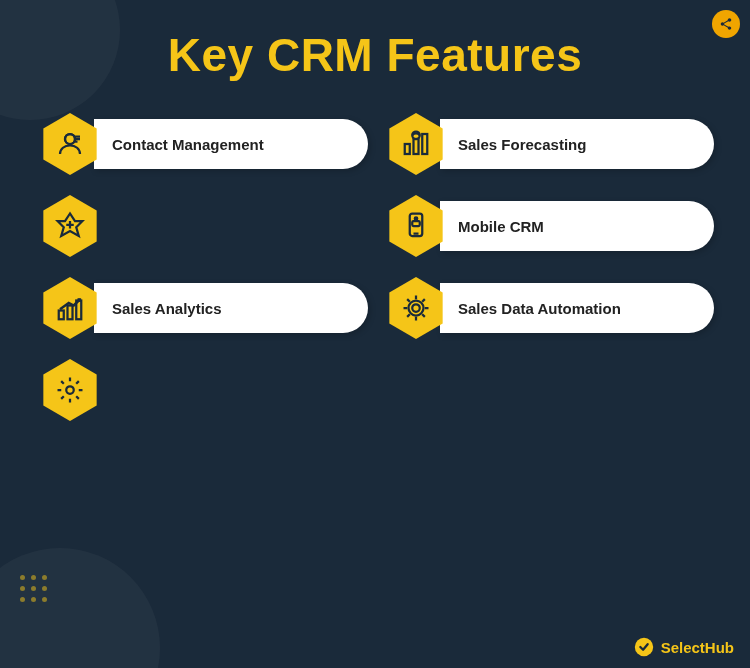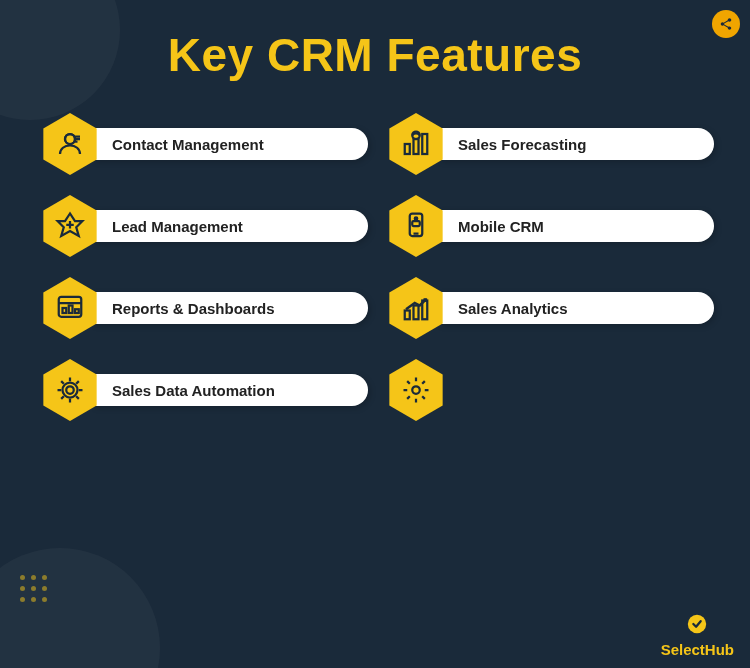--- a/index.html
+++ b/index.html
@@ -115,7 +115,7 @@
       flex: 1;
       background: white;
       border-radius: 0 30px 30px 0;
-      height: 32px;
+      height: 50px;
       display: flex;
       align-items: center;
       padding-left: 18px;

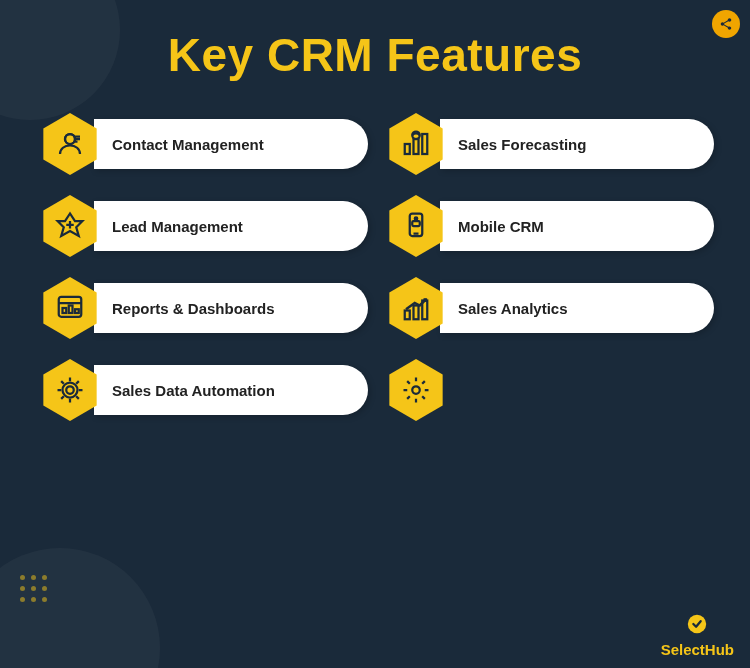--- a/index.html
+++ b/index.html
@@ -236,9 +236,6 @@
           <line x1="9" y1="11" x2="15" y2="11"></line>
         </svg>
       </div>
-    </div>
-    <div class="feature-label-wrap">
-      <span class="feature-label">Lead Management</span>
     </div>
   </div>
 

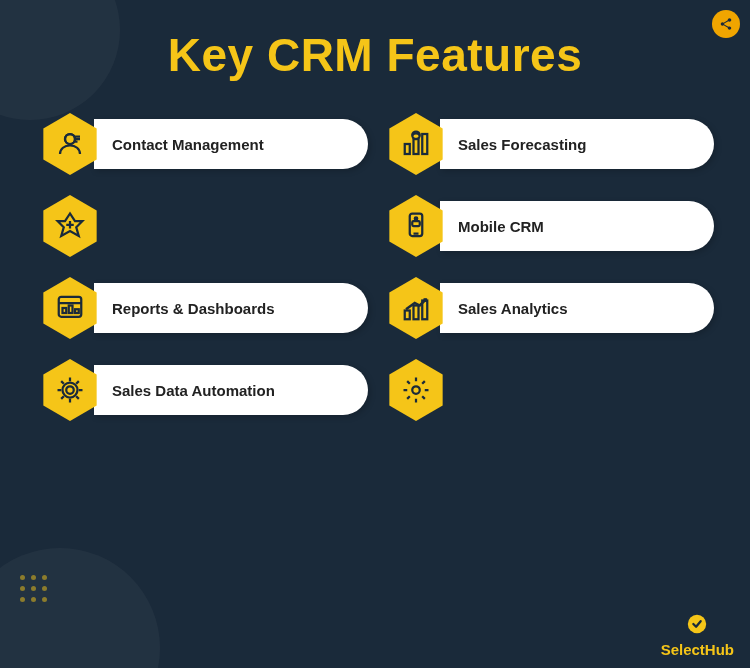--- a/index.html
+++ b/index.html
@@ -255,22 +255,6 @@
     </div>
   </div>
 
-  <div class="feature-item">
-    <div class="hex-icon">
-      <div class="hex-shape">
-        <svg width="30" height="30" viewBox="0 0 24 24" fill="none" stroke="#1a2a3a" stroke-width="1.8">
-          <rect x="3" y="3" width="18" height="16" rx="2"></rect>
-          <line x1="3" y1="8" x2="21" y2="8"></line>
-          <rect x="6" y="12" width="3" height="4"></rect>
-          <rect x="11" y="10" width="3" height="6"></rect>
-          <rect x="16" y="13" width="3" height="3"></rect>
-        </svg>
-      </div>
-    </div>
-    <div class="feature-label-wrap">
-      <span class="feature-label">Reports &amp; Dashboards</span>
-    </div>
-  </div>
 
 
   <div class="feature-item">

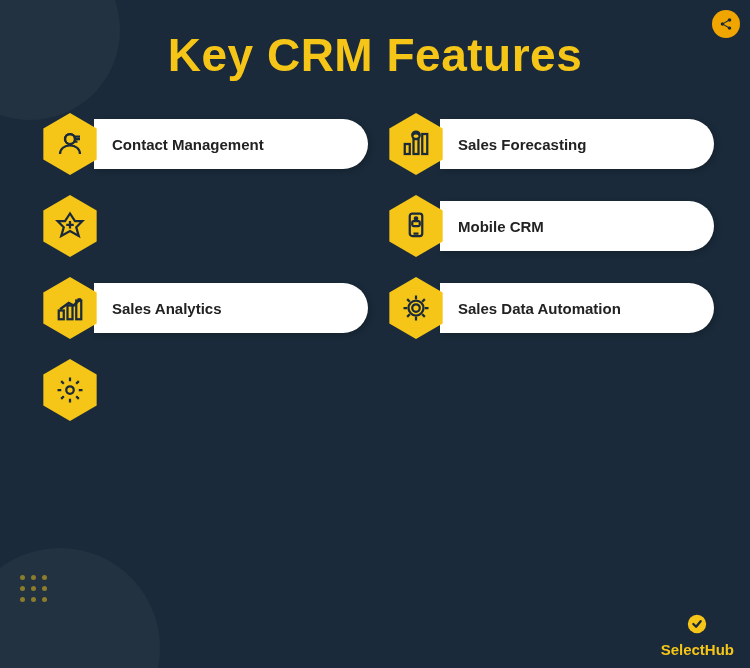--- a/index.html
+++ b/index.html
@@ -138,7 +138,6 @@
       align-items: center;
       gap: 6px;
       z-index: 10;
-      flex-direction: column;
     }
 
     .brand-logo-icon {

